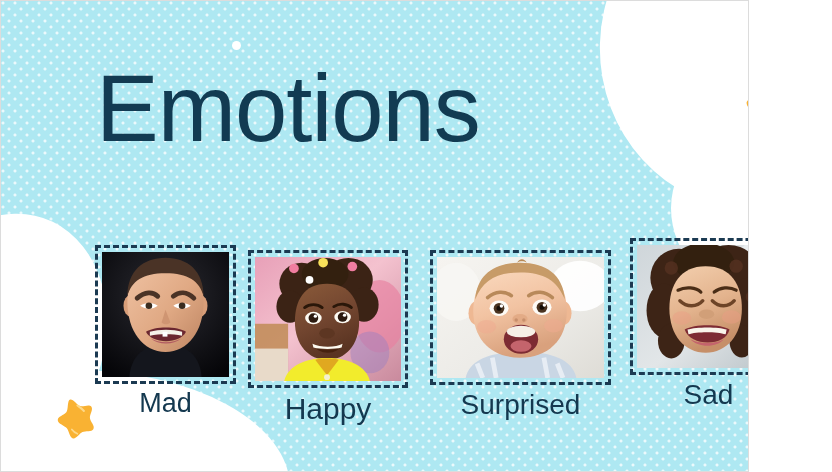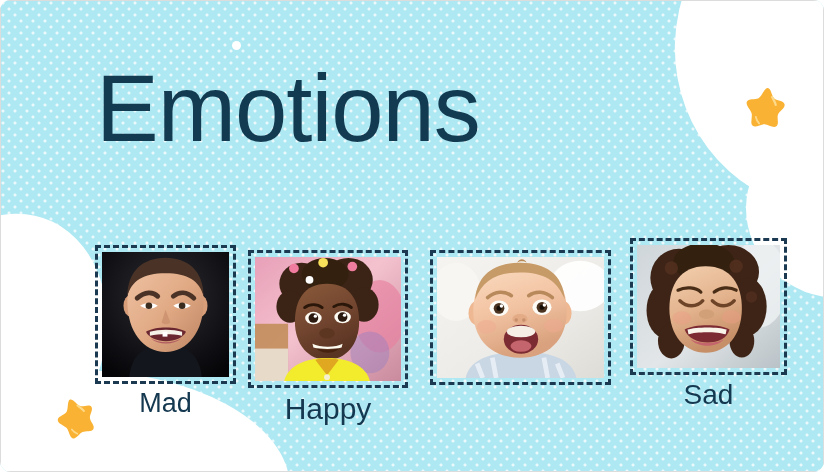--- a/index.html
+++ b/index.html
@@ -13,12 +13,11 @@
 
   #slide {
     position: relative;
-    width: 824px;
+    width: 749px;
     height: 472px;
     overflow: hidden;
     background: #aee8f2;
     box-sizing: border-box;
-    border-radius: 11px;
   }
 
   

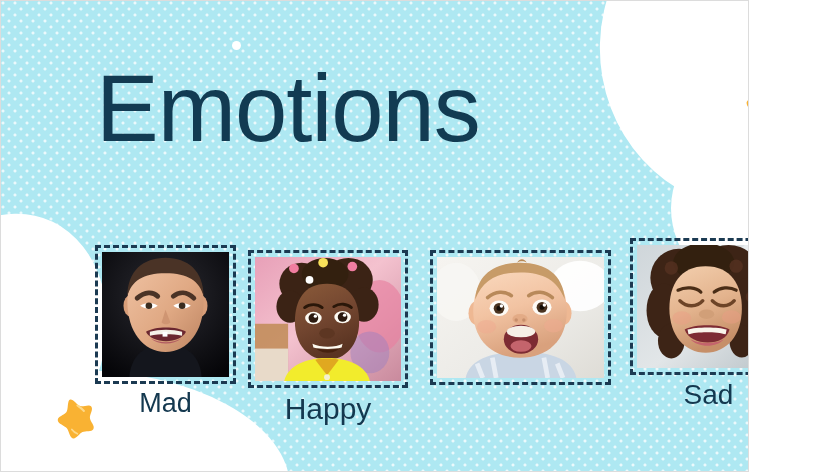--- a/index.html
+++ b/index.html
@@ -395,6 +395,7 @@
           </svg>
         </div>
       </div>
+      <div class="caption">Surprised</div>
     </div>
 
     <div class="photo-card" id="card-sad">

